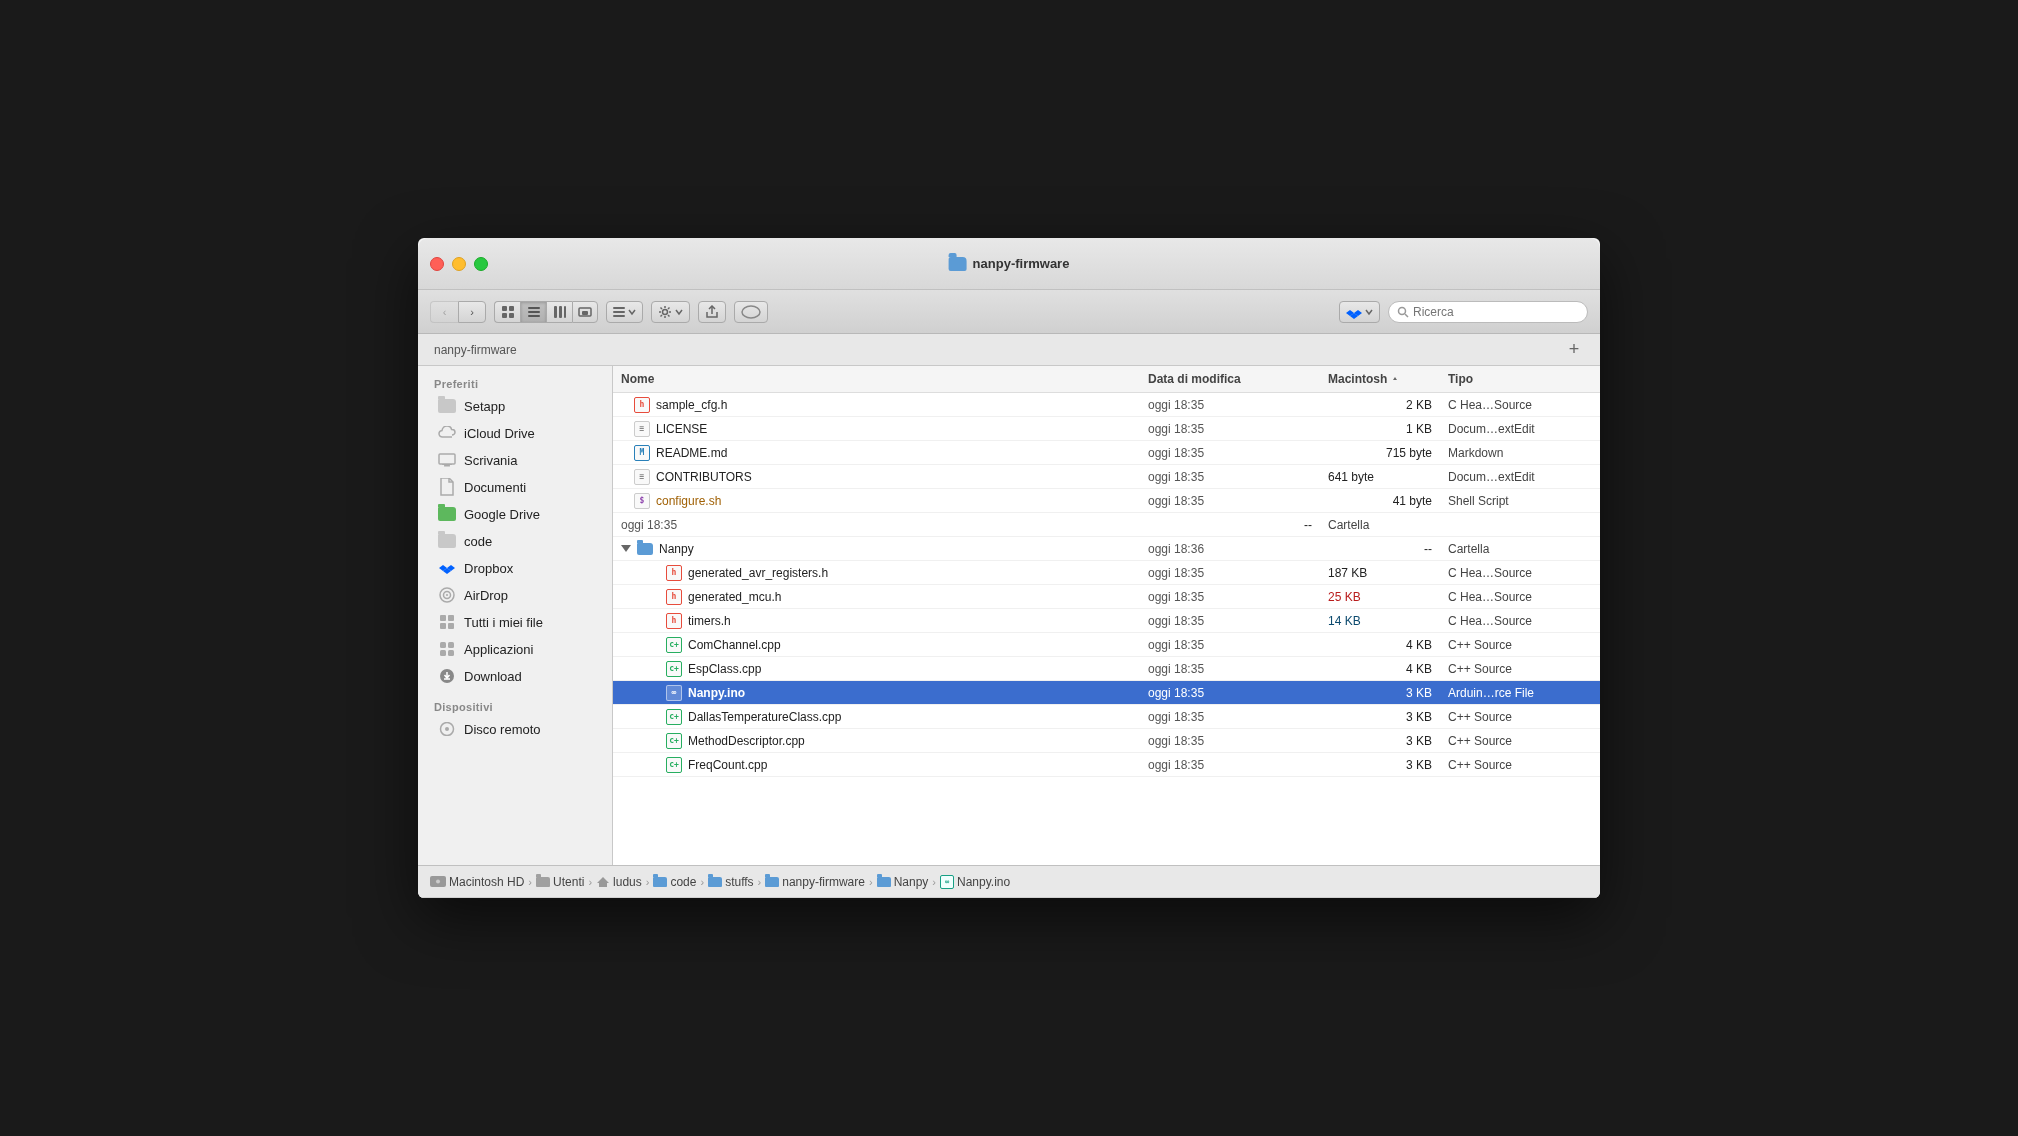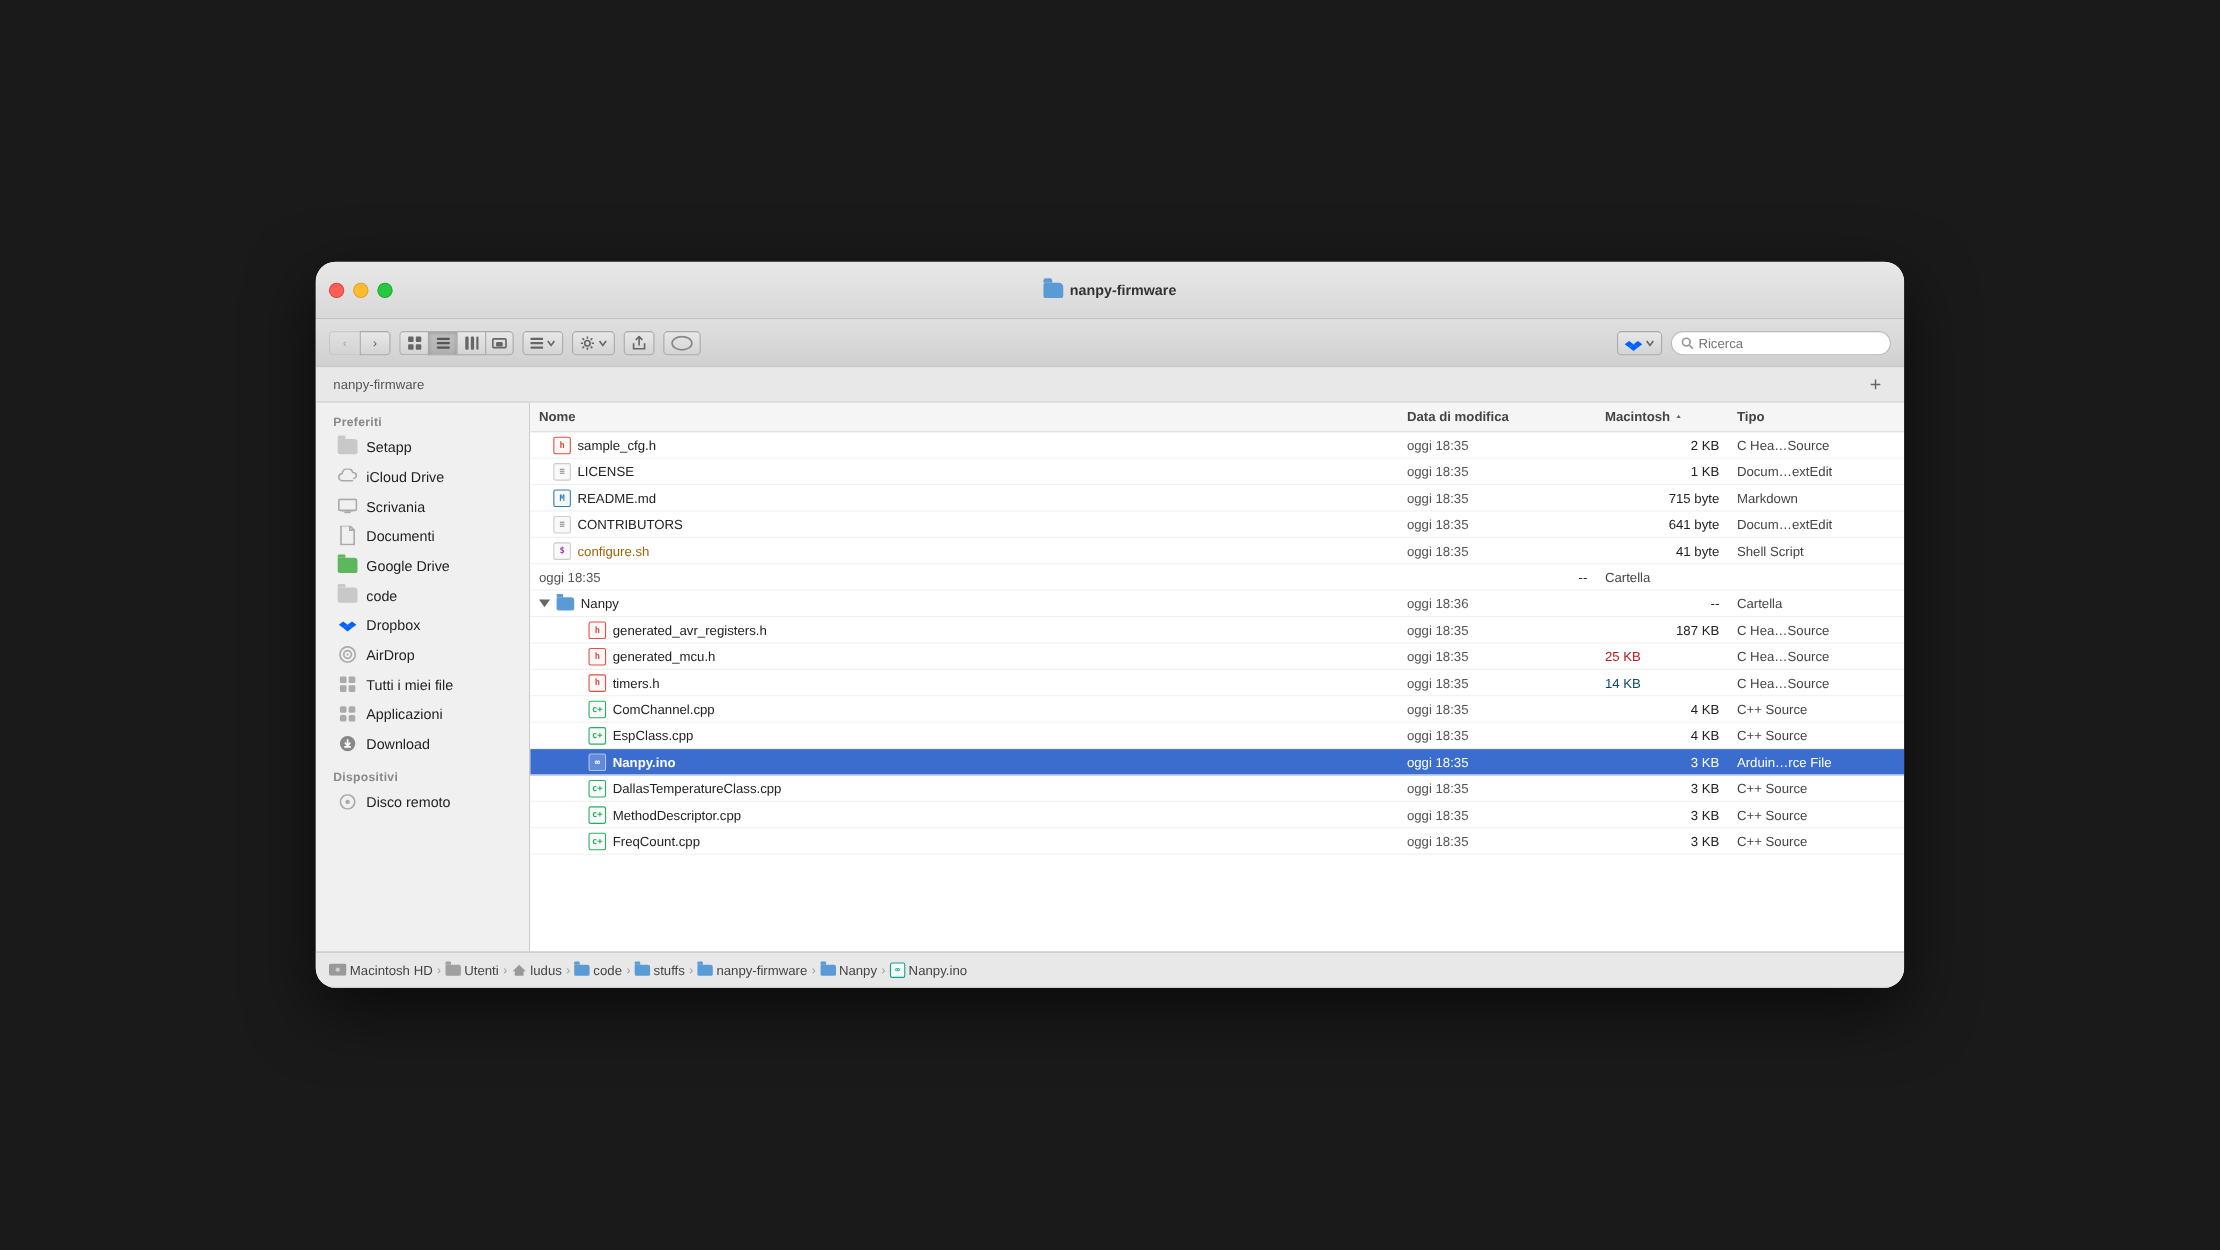--- a/index.html
+++ b/index.html
@@ -14,10 +14,10 @@
     }
 
     .window {
-      width: 1444px;
+      width: 1182px;
       height: 660px;
       background: #f5f5f5;
-      border-radius: 18px;
+      border-radius: 6px;
       box-shadow: 0 20px 60px rgba(0,0,0,0.6);
       display: flex;
       flex-direction: column;

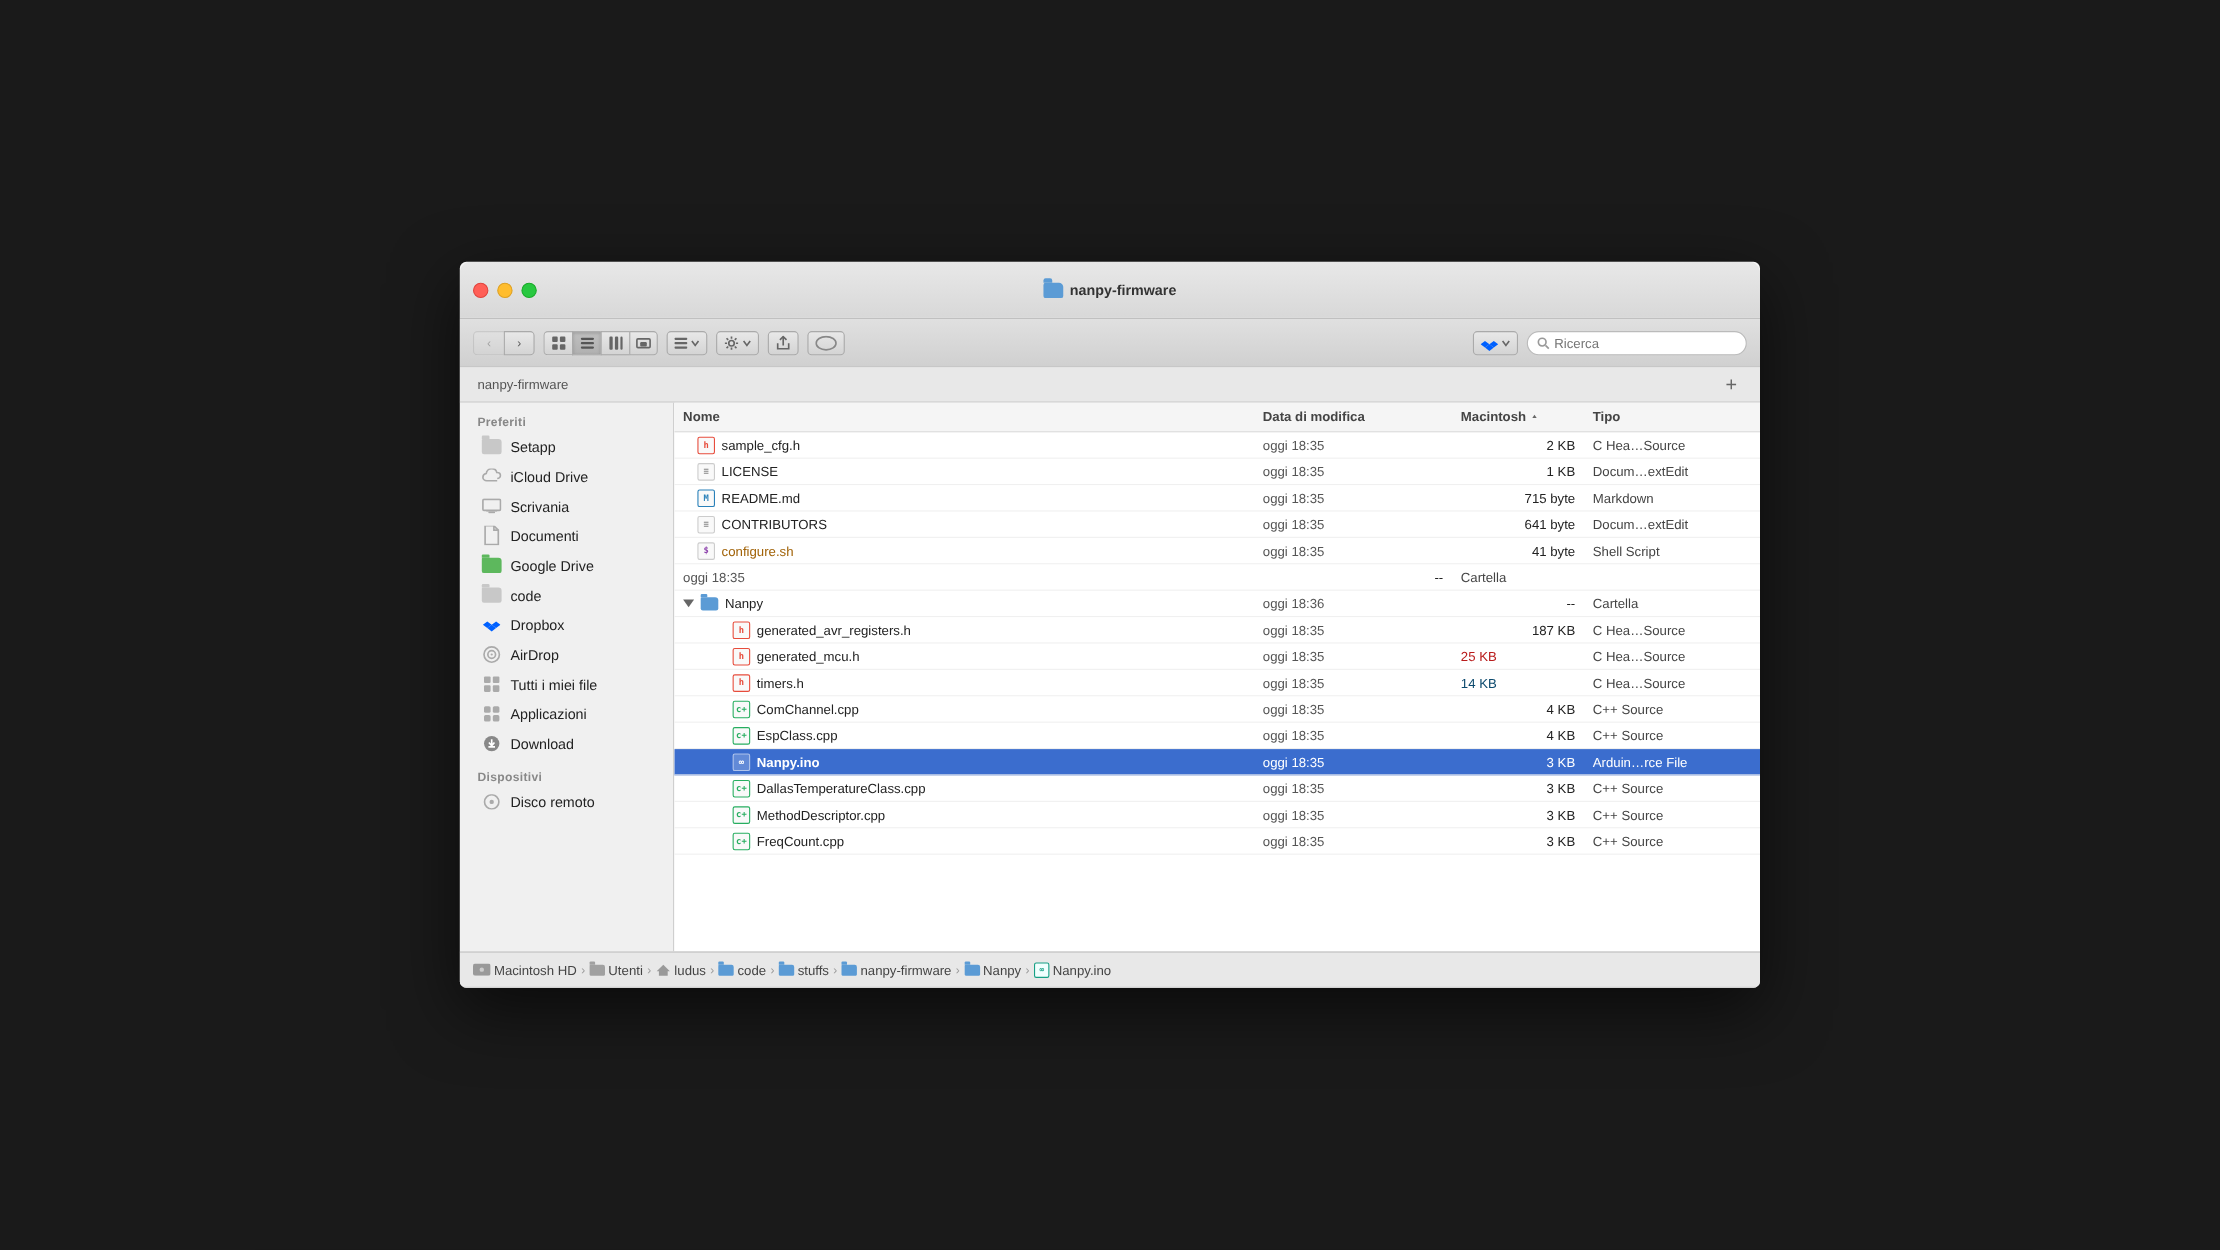--- a/index.html
+++ b/index.html
@@ -700,7 +700,7 @@
       <span style="font-size:12px;color:#222;font-weight:400;">CONTRIBUTORS</span>
     </div>
     <div class="file-cell" style="color:#555;">oggi 18:35</div>
-    <div class="file-cell" style="text-align:right;color:#222;">641 byte</div>
+    <div class="file-cell" style="color:#222;">641 byte</div>
     <div class="file-cell" style="color:#444;">Docum…extEdit</div>
   </div>
           <div class="file-row">

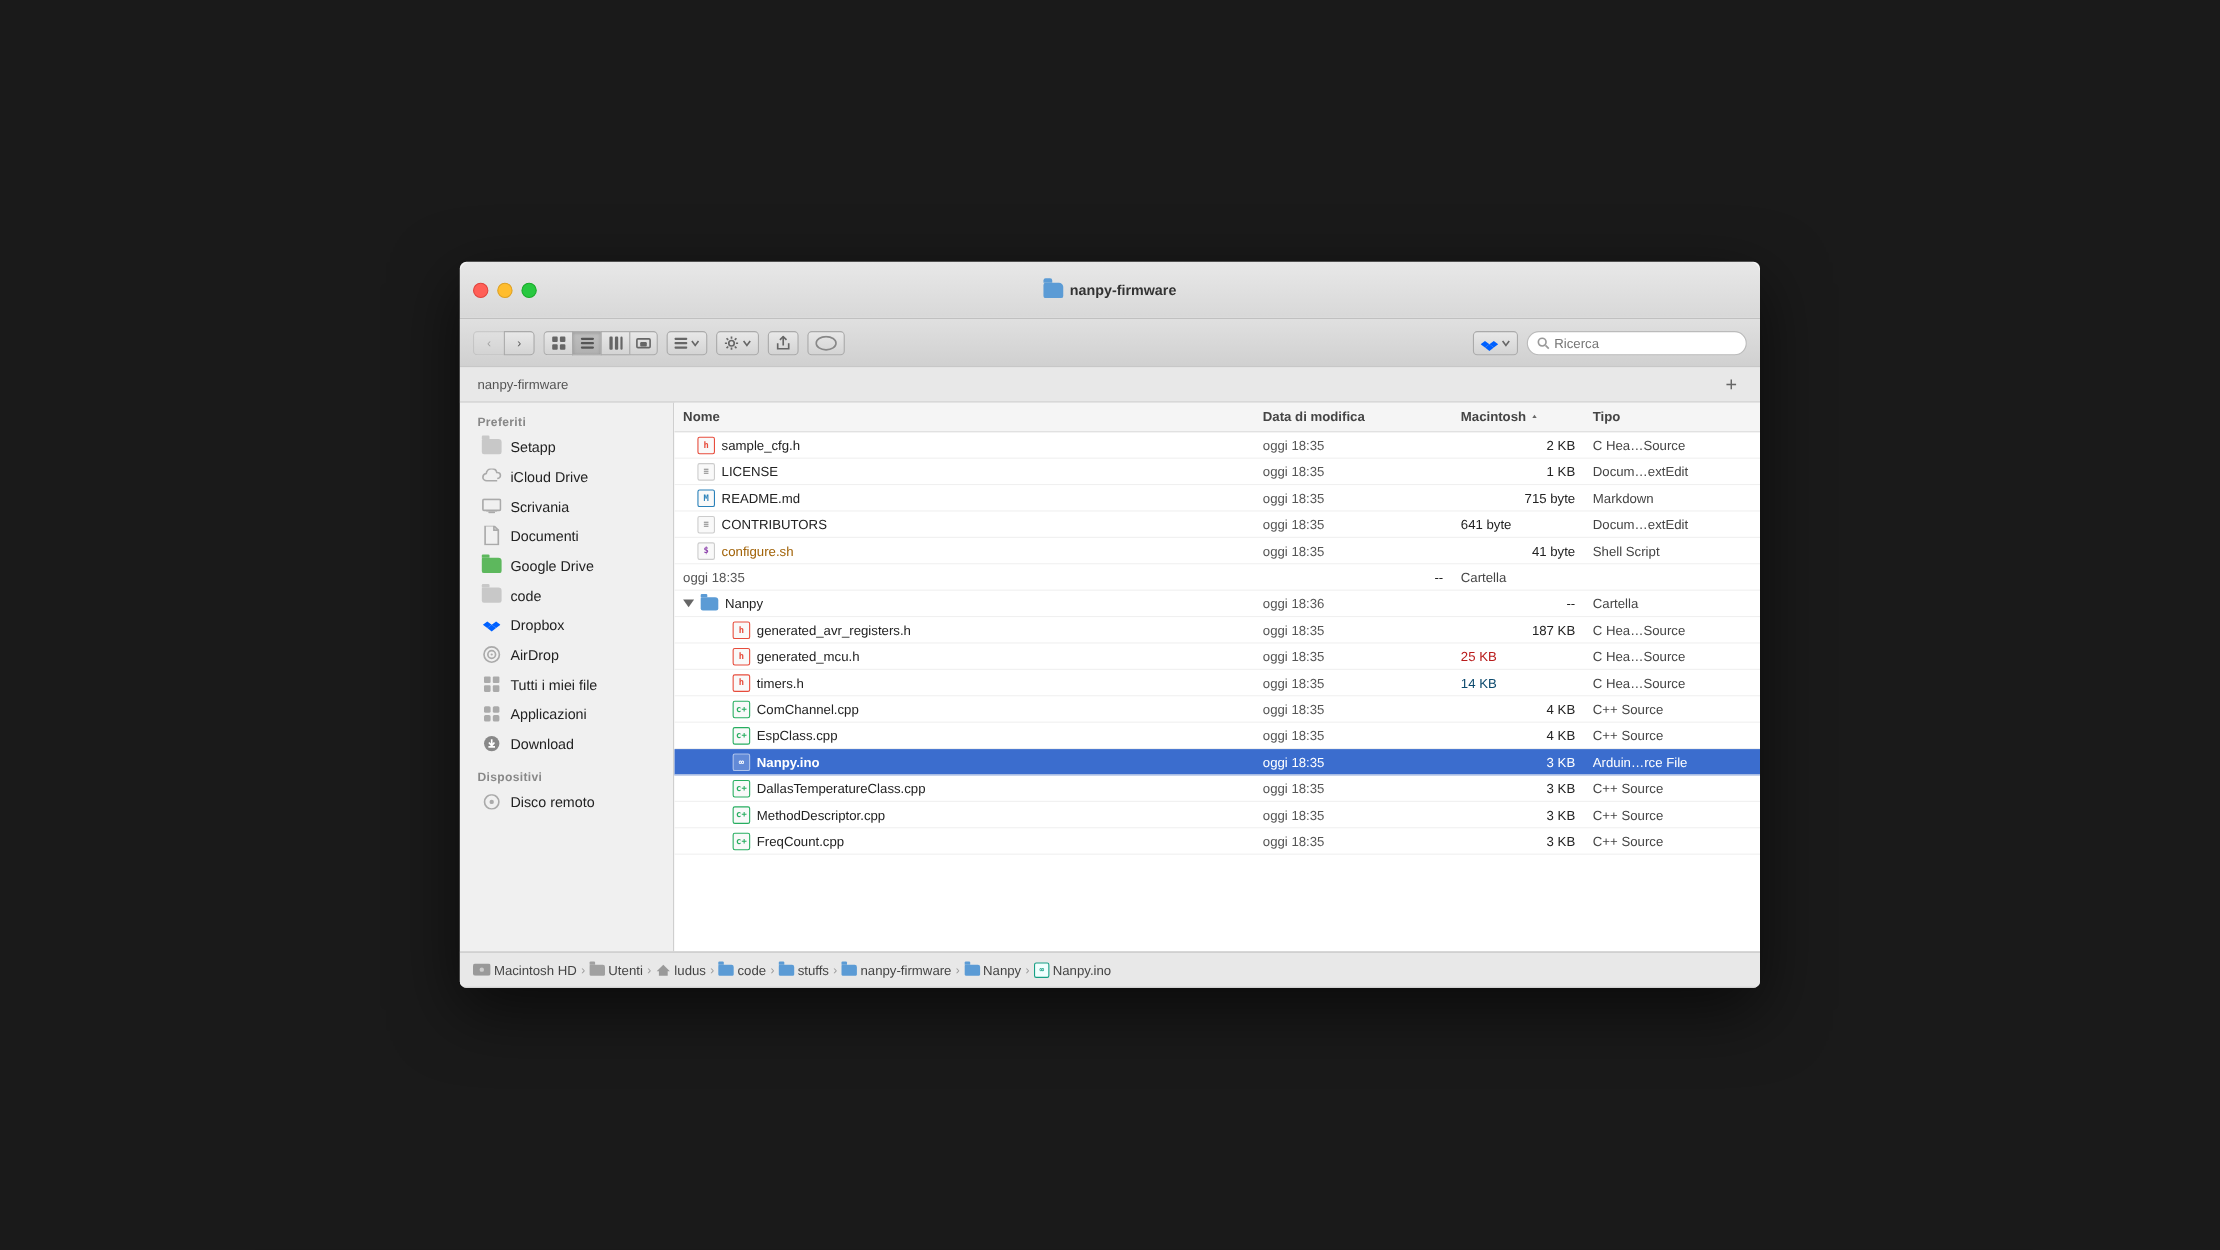--- a/index.html
+++ b/index.html
@@ -739,7 +739,7 @@
       <span style="font-size:12px;color:#222;font-weight:400;">generated_avr_registers.h</span>
     </div>
     <div class="file-cell" style="color:#555;">oggi 18:35</div>
-    <div class="file-cell" style="text-align:right;color:#222;">187 KB</div>
+    <div class="file-cell" style="color:#222;">187 KB</div>
     <div class="file-cell" style="color:#444;">C Hea…Source</div>
   </div>
           <div class="file-row">

